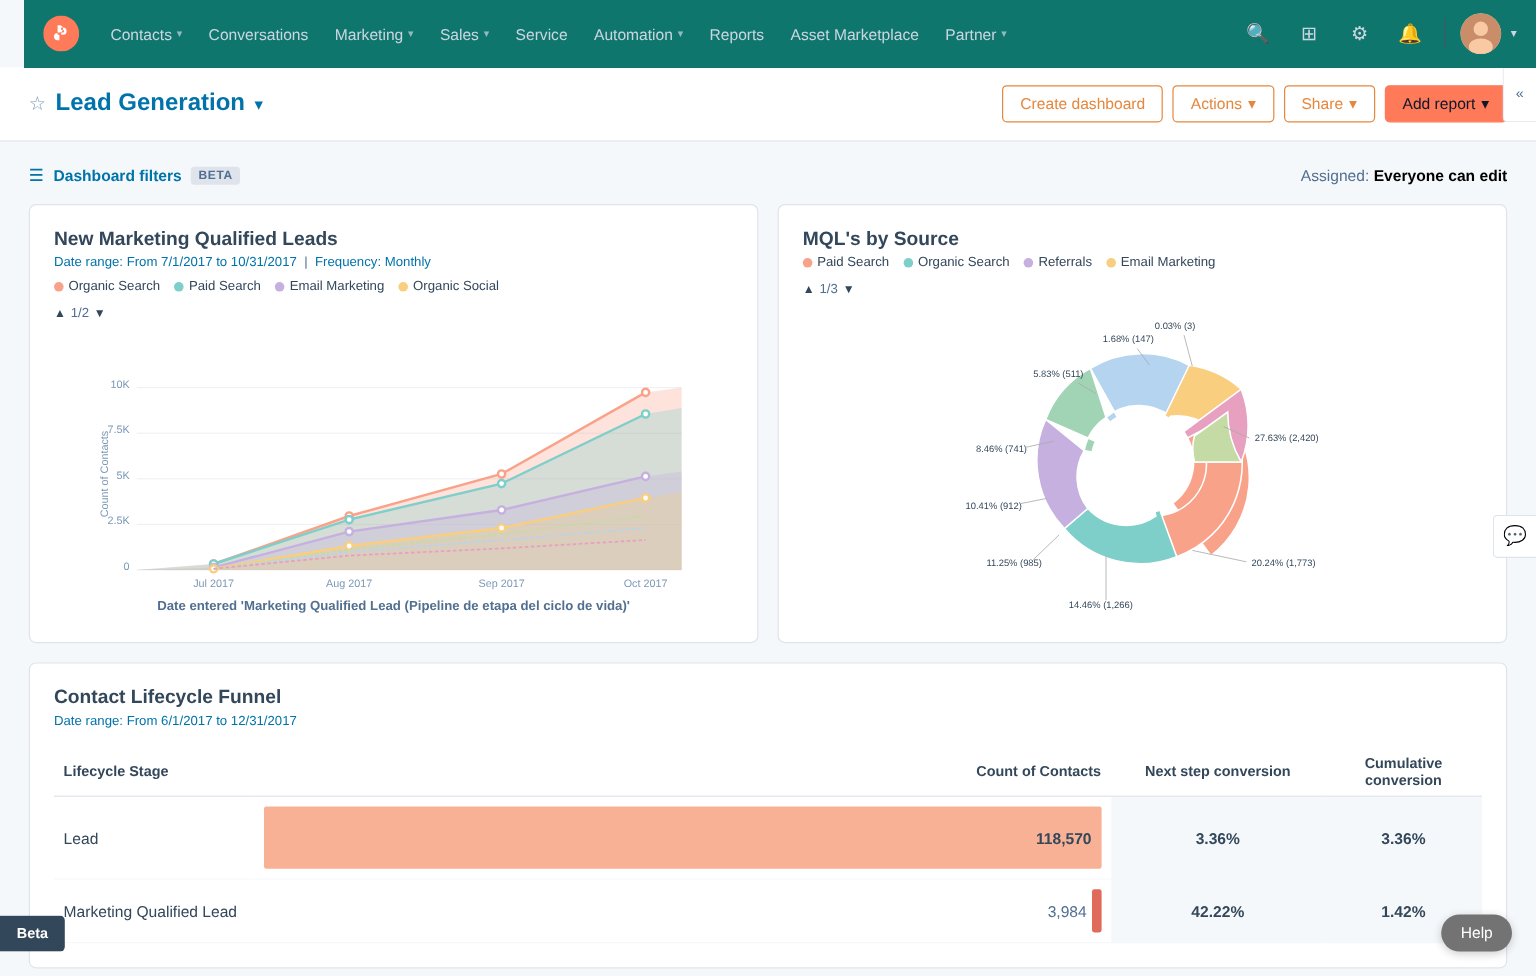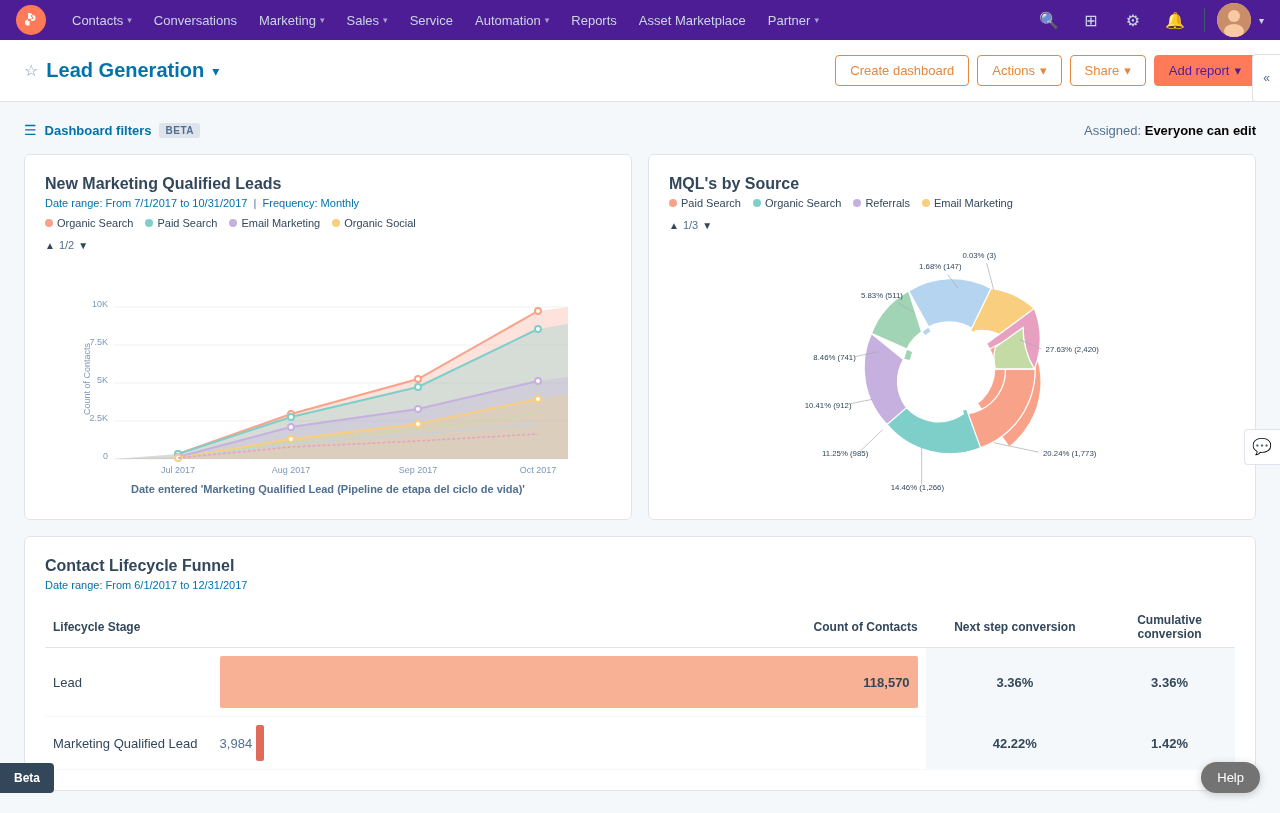--- a/index.html
+++ b/index.html
@@ -7,14 +7,15 @@
 
     
     .top-nav {
-      background: #4c1d95;
-      height: 40px;
+      background: #0f766e;
+      height: 56px;
       display: flex;
       align-items: center;
       padding: 0 16px;
       color: #cbd6e2;
       position: relative;
       z-index: 100;
+      margin-left: 20px;
     }
     .top-nav .logo {
       width: 30px;

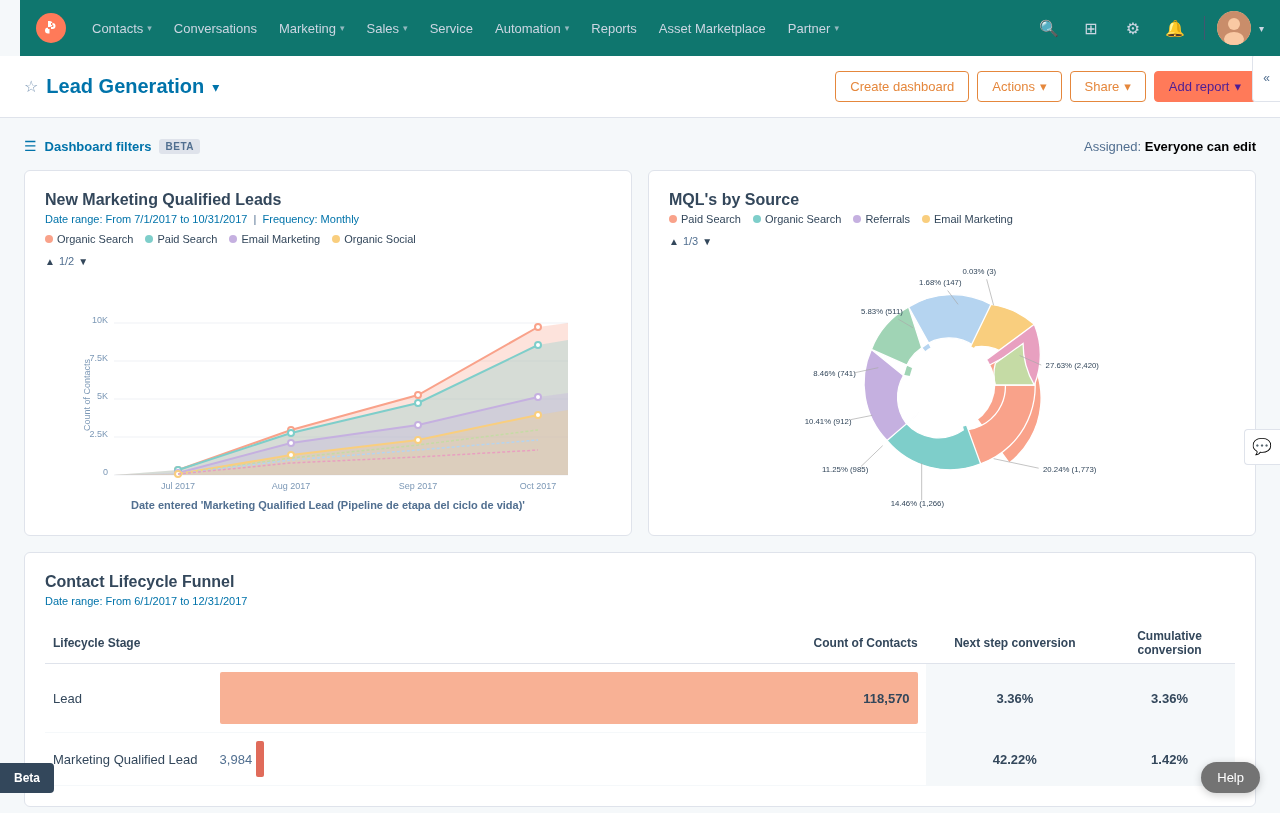--- a/index.html
+++ b/index.html
@@ -120,7 +120,7 @@
     .btn-primary {
       background: #ff7a59;
       border-color: #ff7a59;
-      color: #4c1d95;
+      color: #0f172a;
     }
 
     

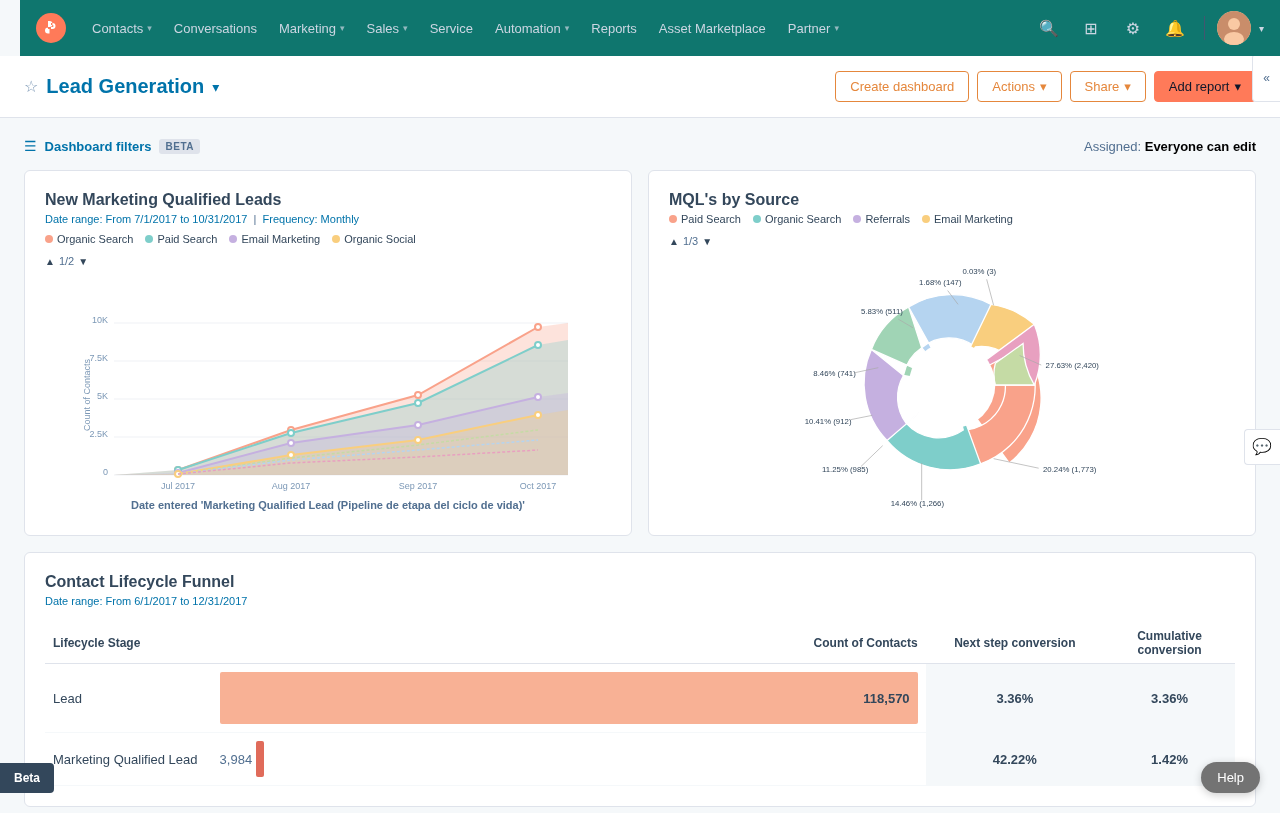--- a/index.html
+++ b/index.html
@@ -672,7 +672,7 @@
           </td>
           <td class="funnel-bar-cell">
             <div class="funnel-bar-wrap">
-              <div style="flex:1; display:flex; align-items:center; gap:4px; ">
+              <div style="flex:1; display:flex; align-items:center; gap:4px; justify-content:flex-end">
                 <span style="font-size:13px; color:#516f90;">3,984</span>
                 <div style="width:8px; height:36px; background:#e06b5a; border-radius:2px; flex-shrink:0"></div>
               </div>

